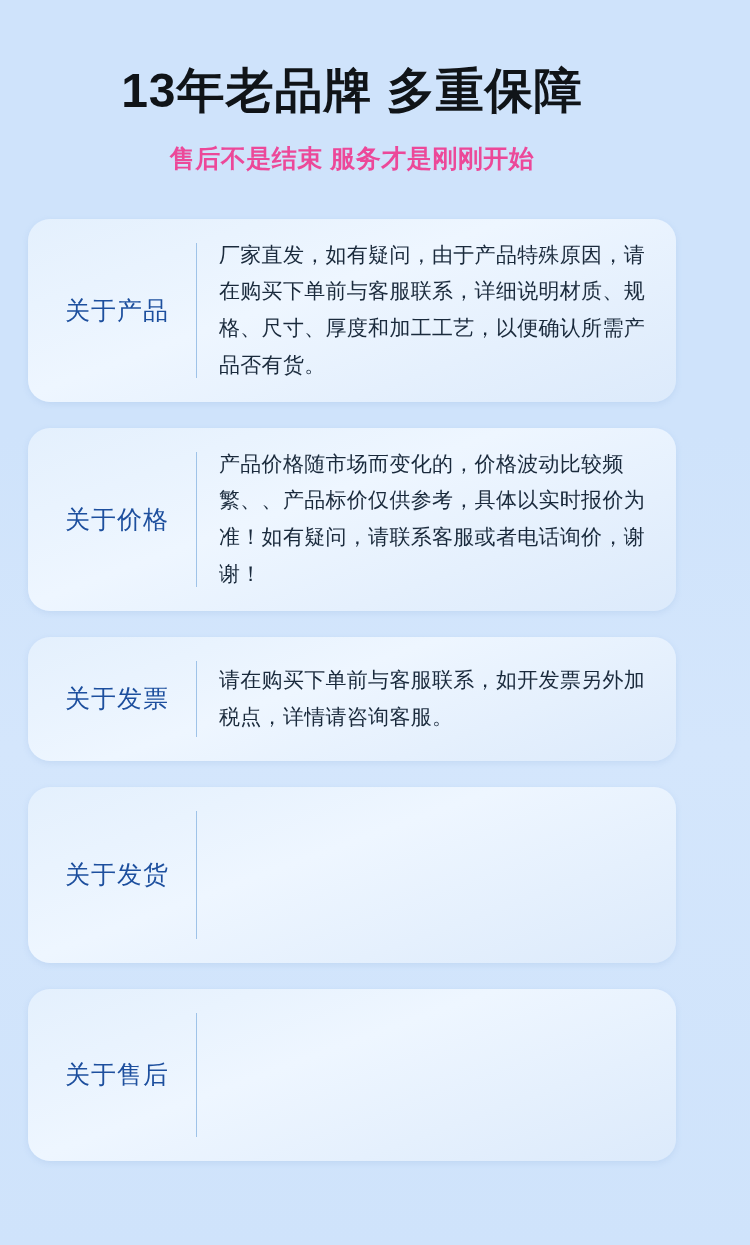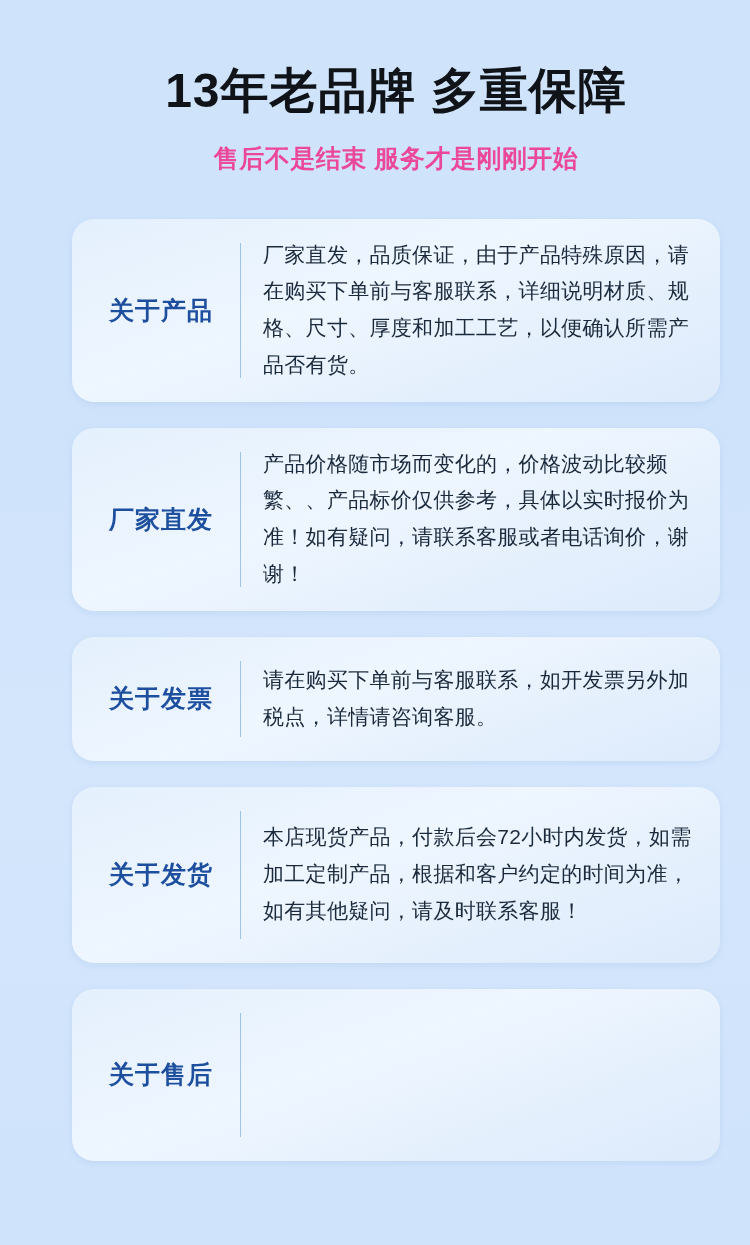--- a/index.html
+++ b/index.html
@@ -21,7 +21,6 @@
     height: 1245px;
     box-sizing: border-box;
     position: relative;
-    margin-left: 44px;
   }
 
   .header {

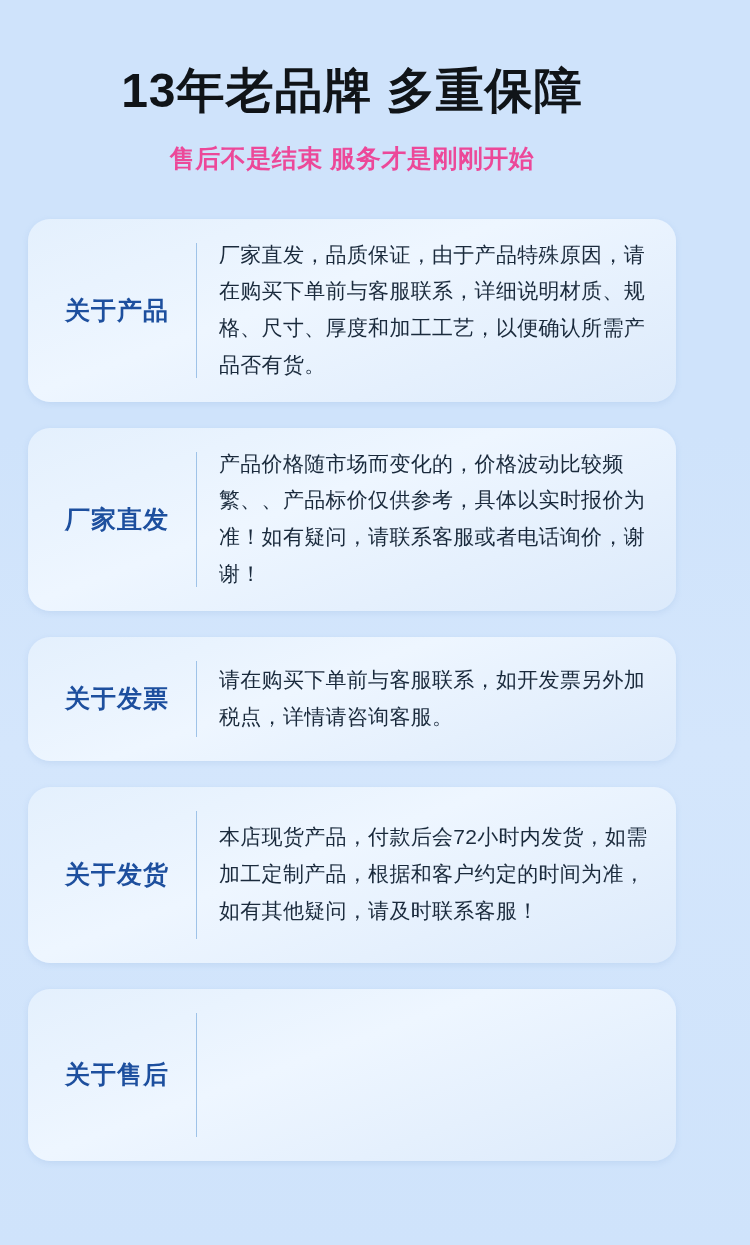--- a/index.html
+++ b/index.html
@@ -112,7 +112,7 @@
     <div class="card card-1">
       <div class="card-label">关于产品</div>
       <div class="divider"></div>
-      <div class="card-text">厂家直发，品质保证，由于产品特殊原因，请在购买下单前与客服联系，详细说明材质、规格、尺寸、厚度和加工工艺，以便确认所需产品否有货。</div>
+      <div class="card-text">厂家直发，如有疑问，由于产品特殊原因，请在购买下单前与客服联系，详细说明材质、规格、尺寸、厚度和加工工艺，以便确认所需产品否有货。</div>
     </div>
 
     <div class="card card-2">

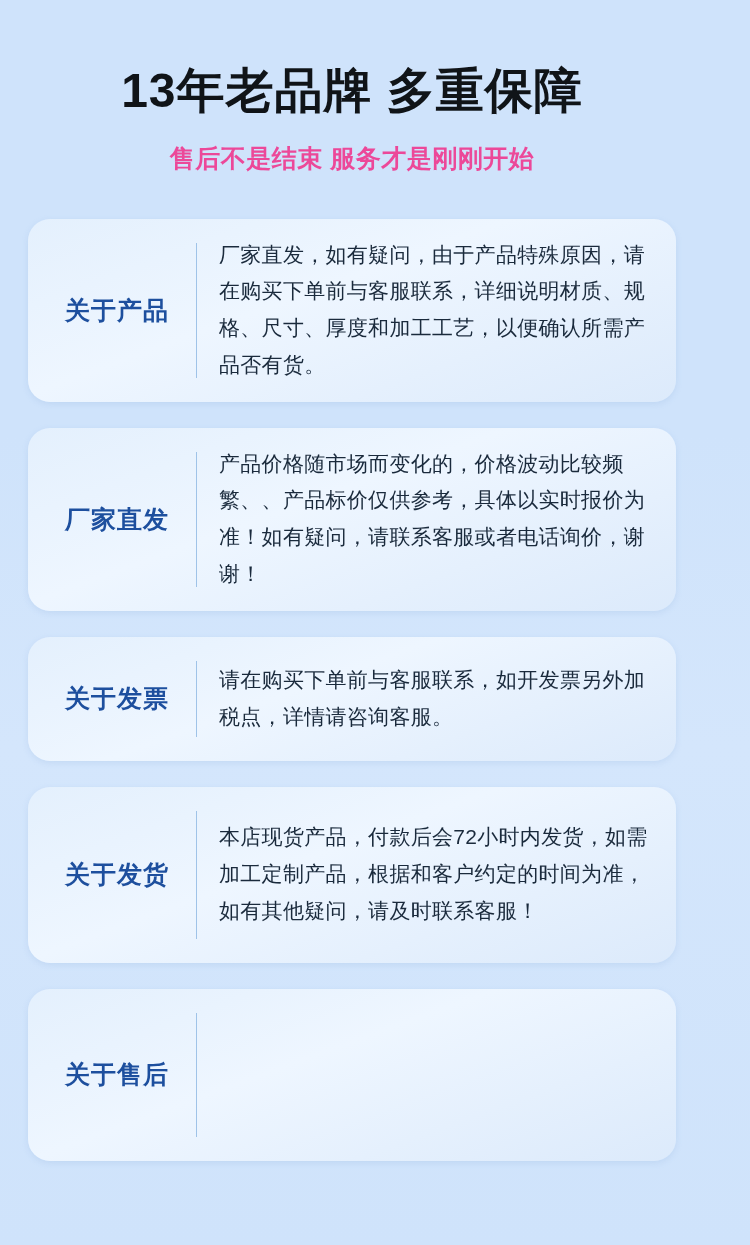--- a/index.html
+++ b/index.html
@@ -67,7 +67,7 @@
     flex: 0 0 150px;
     text-align: center;
     font-size: 25px;
-    font-weight: bold;
+    font-weight: normal;
     color: #1d4f9e;
     letter-spacing: 1px;
     padding-right: 8px;

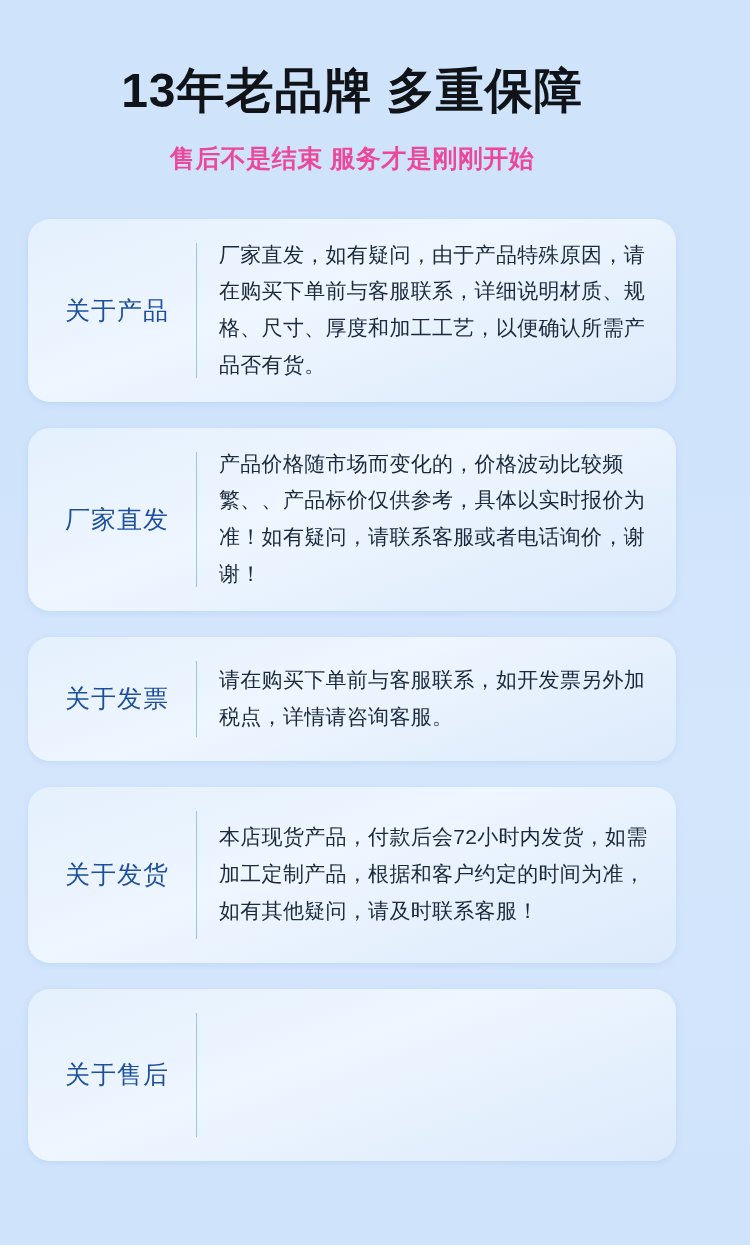--- a/index.html
+++ b/index.html
@@ -116,7 +116,7 @@
     </div>
 
     <div class="card card-2">
-      <div class="card-label">厂家直发</div>
+      <div class="card-label">关于价格</div>
       <div class="divider"></div>
       <div class="card-text">产品价格随市场而变化的，价格波动比较频繁、、产品标价仅供参考，具体以实时报价为准！如有疑问，请联系客服或者电话询价，谢谢！</div>
     </div>

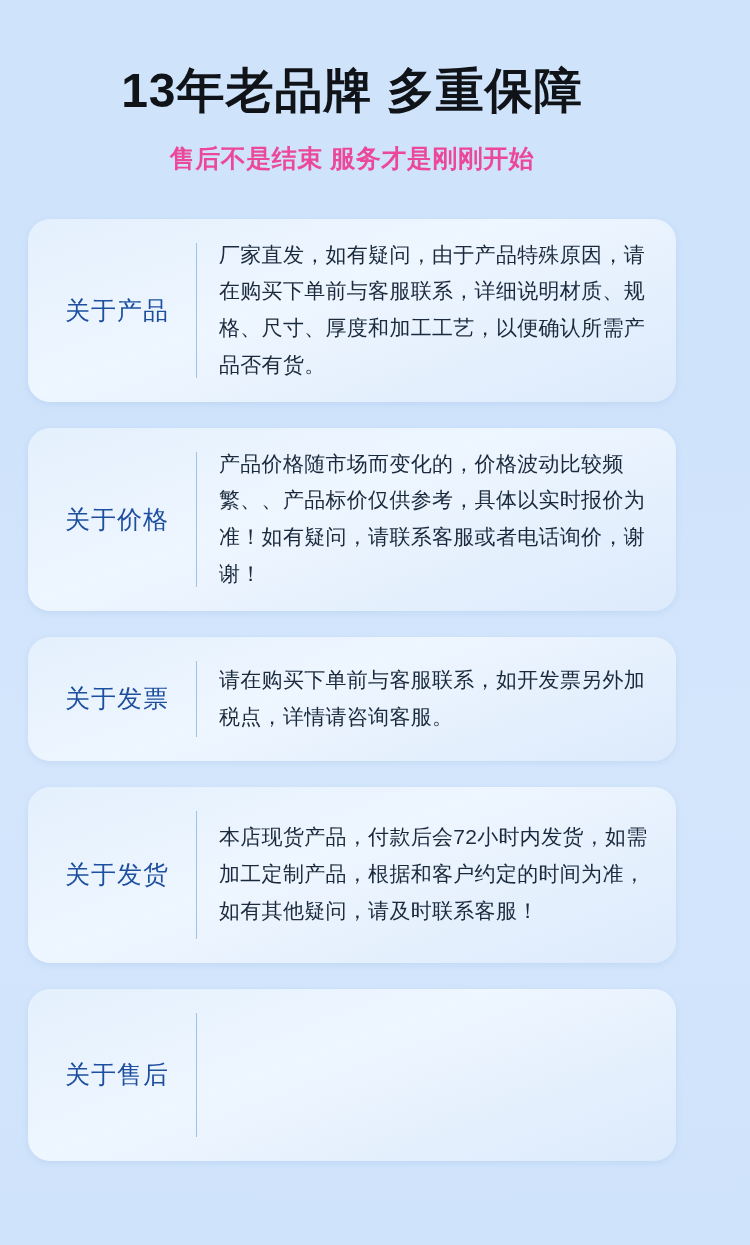--- a/index.html
+++ b/index.html
@@ -130,7 +130,6 @@
     <div class="card card-4">
       <div class="card-label">关于发货</div>
       <div class="divider"></div>
-      <div class="card-text">本店现货产品，付款后会72小时内发货，如需加工定制产品，根据和客户约定的时间为准，如有其他疑问，请及时联系客服！</div>
     </div>
 
     <div class="card card-5">

